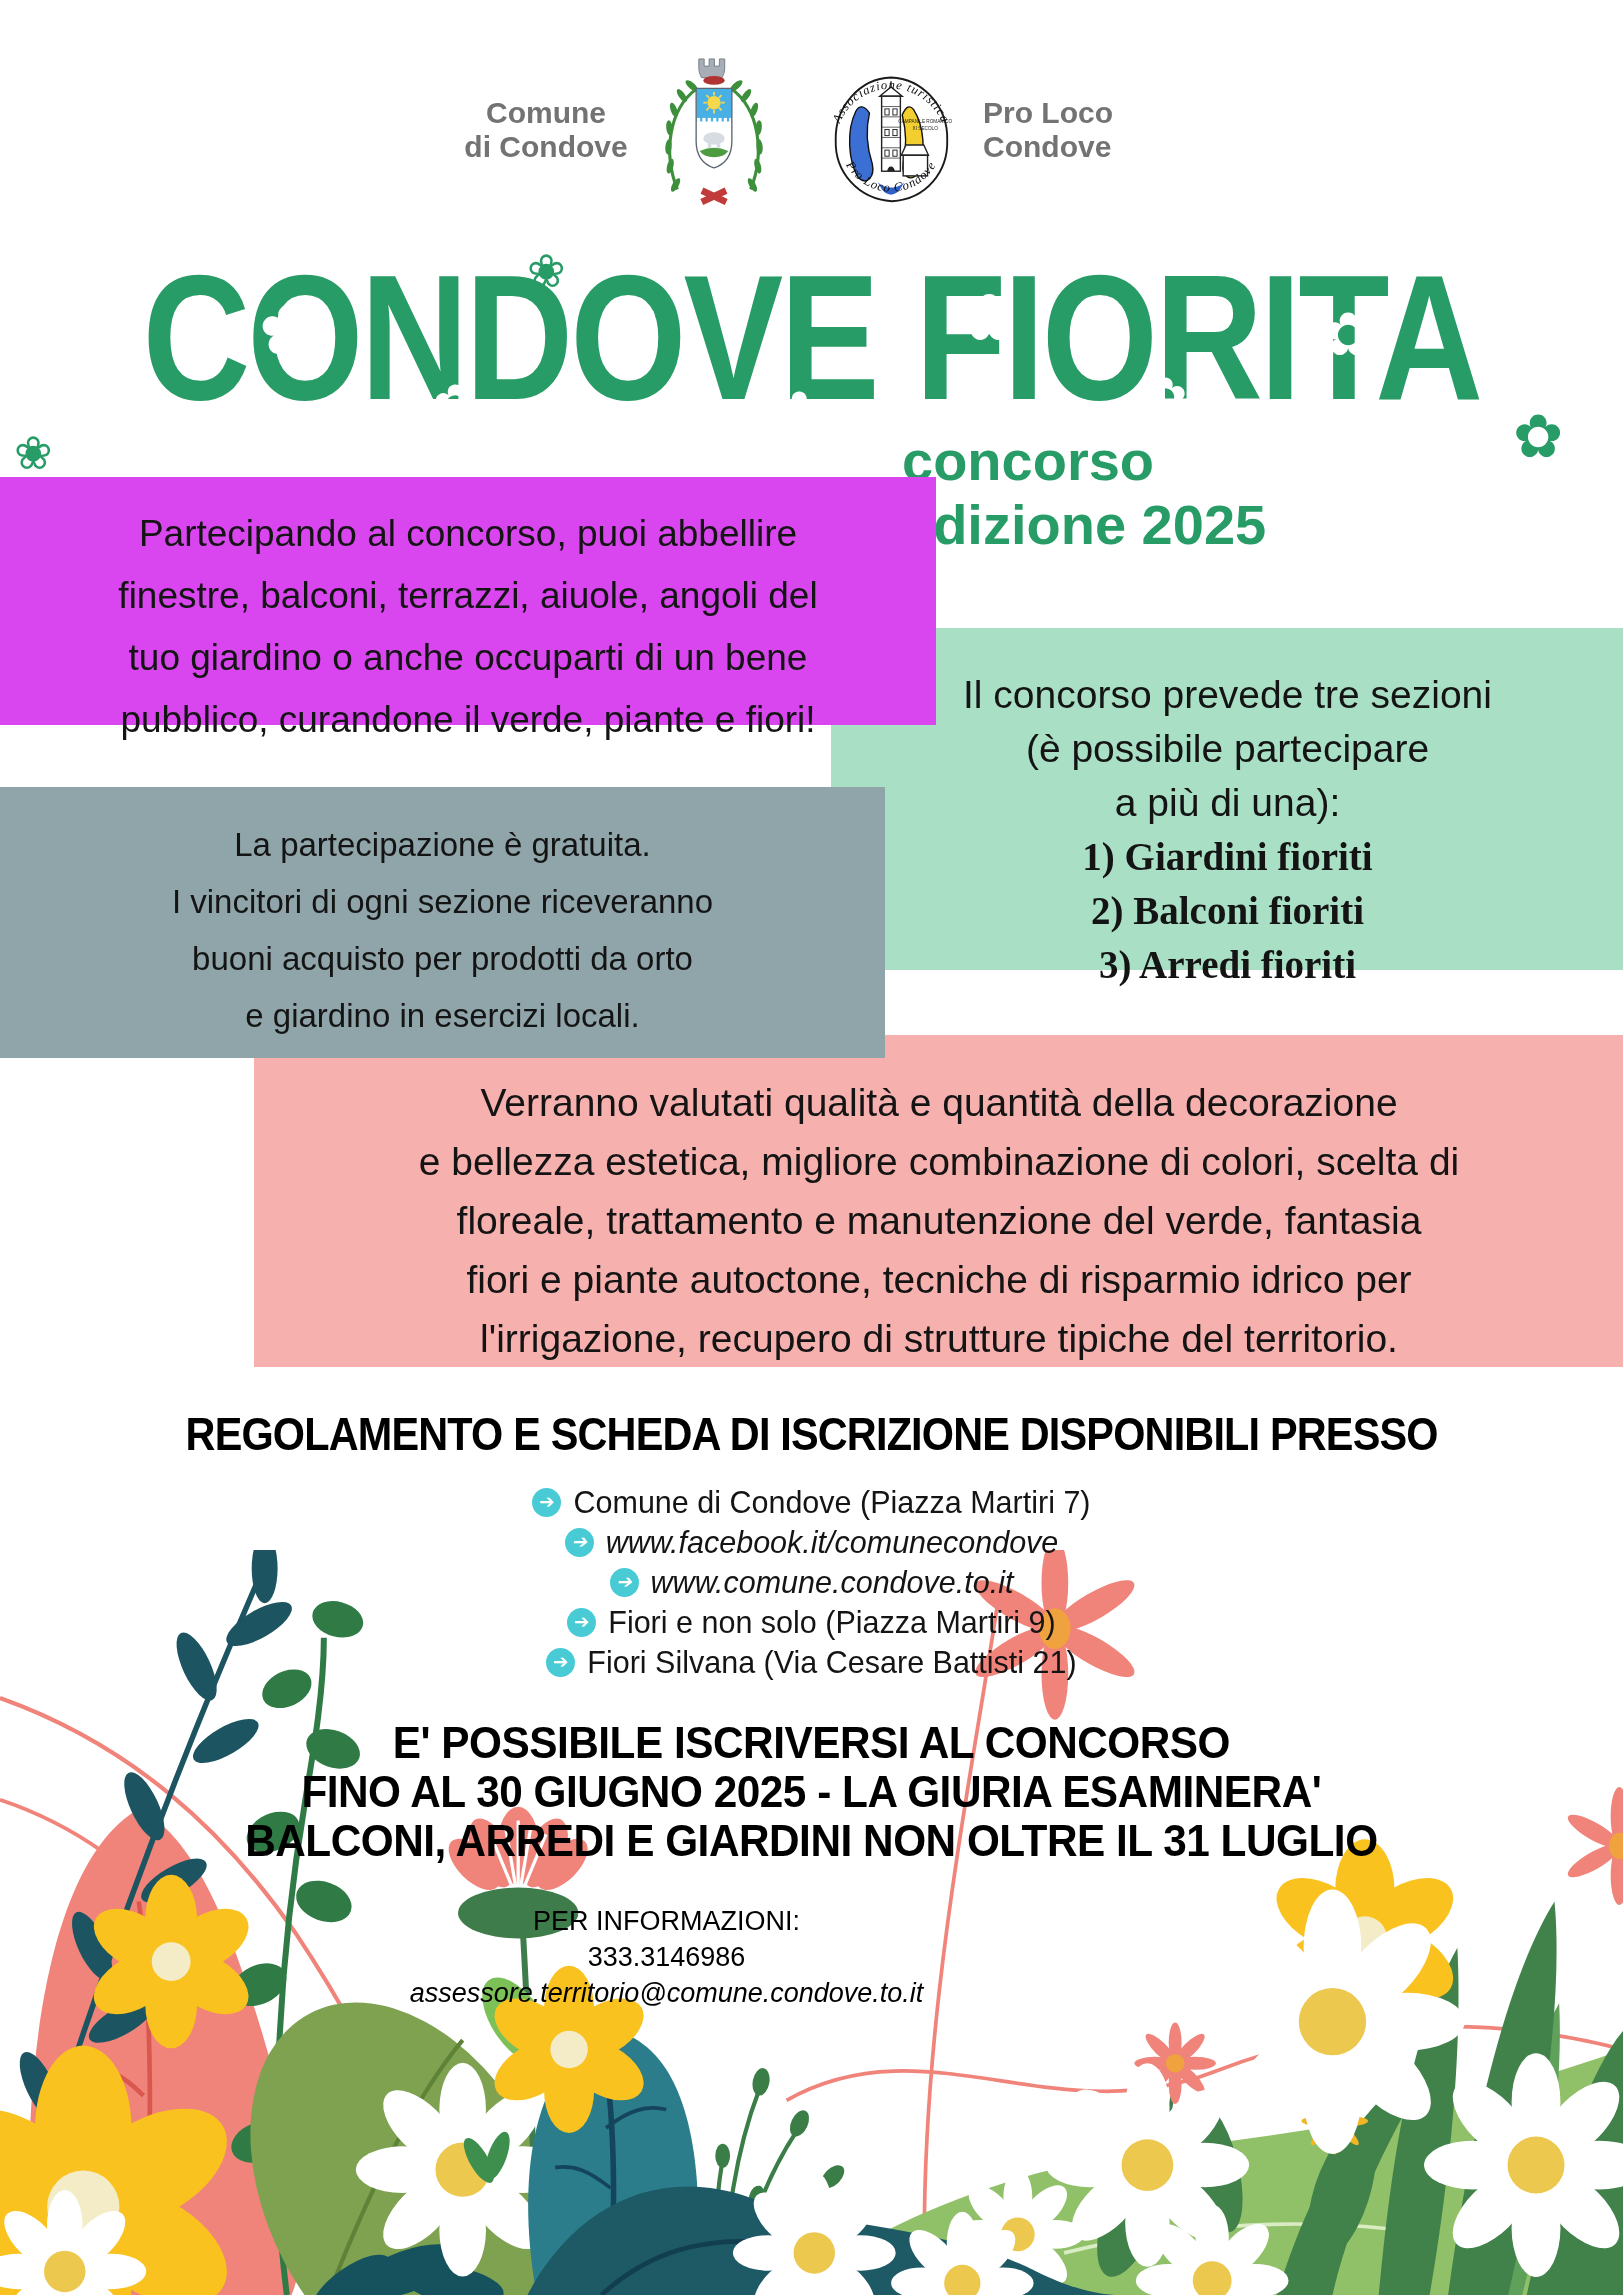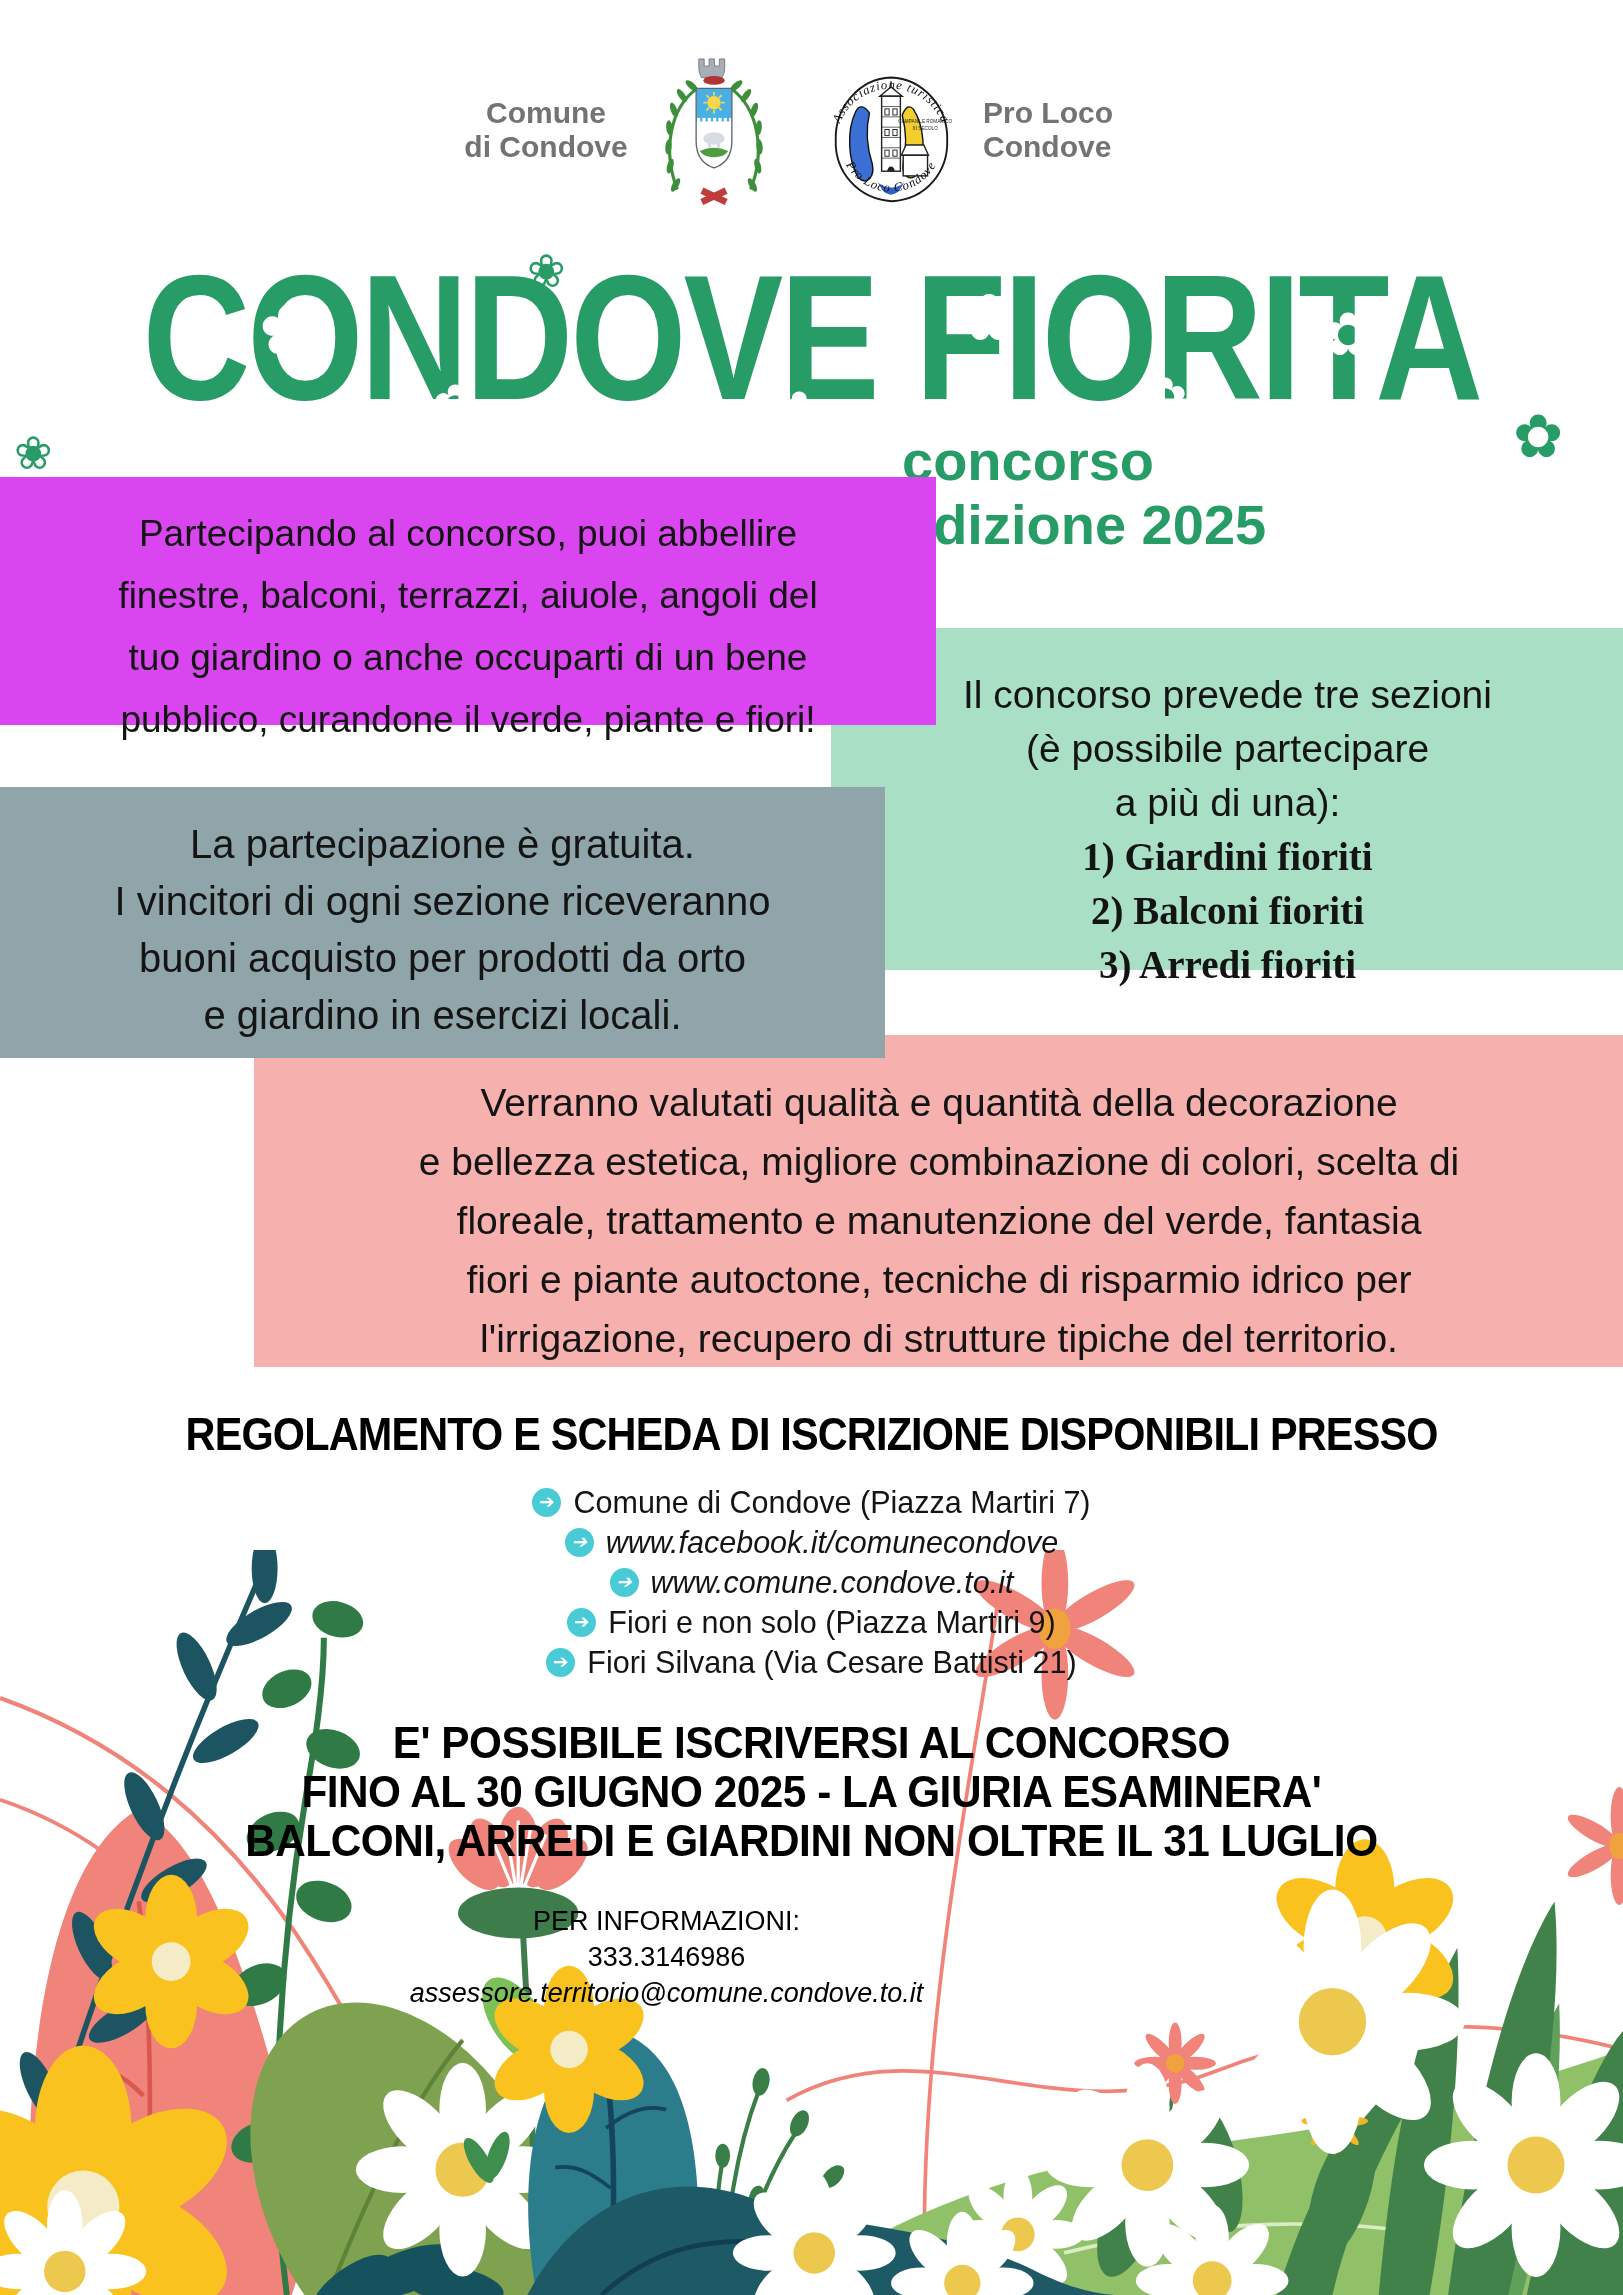--- a/index.html
+++ b/index.html
@@ -37,7 +37,7 @@
   #box-pink{left:254px;top:1035px;width:1370px;height:332px;background:#F6B0AE;
             padding-top:38px;font-size:39px;line-height:59px;text-align:center;}
   #box-gray{left:0;top:787px;width:885px;height:271px;background:#8FA5AA;
-            padding-top:29px;font-size:40px;line-height:57px;text-align:center;}
+            padding-top:29px;font-size:33px;line-height:57px;text-align:center;}
 
   
   #where-heading{left:0;top:1407px;width:1623px;text-align:center;}

